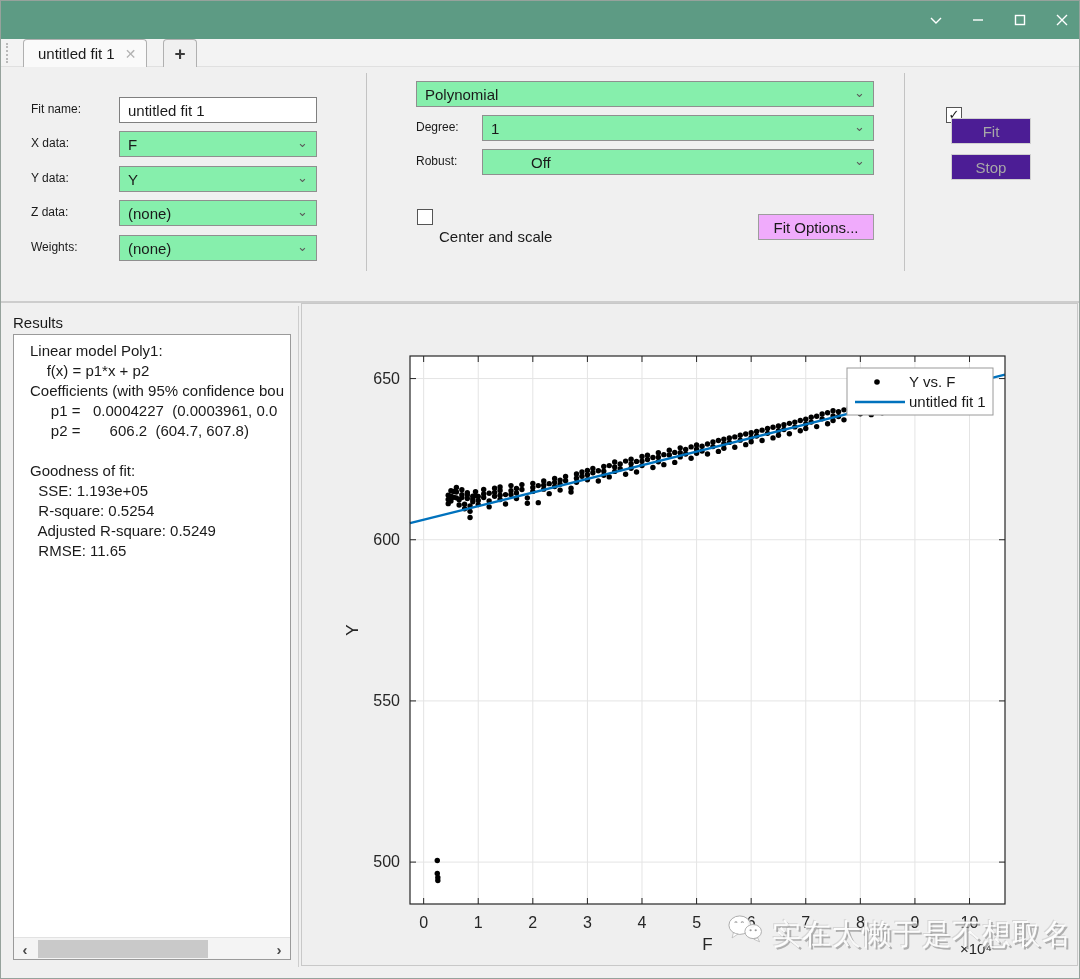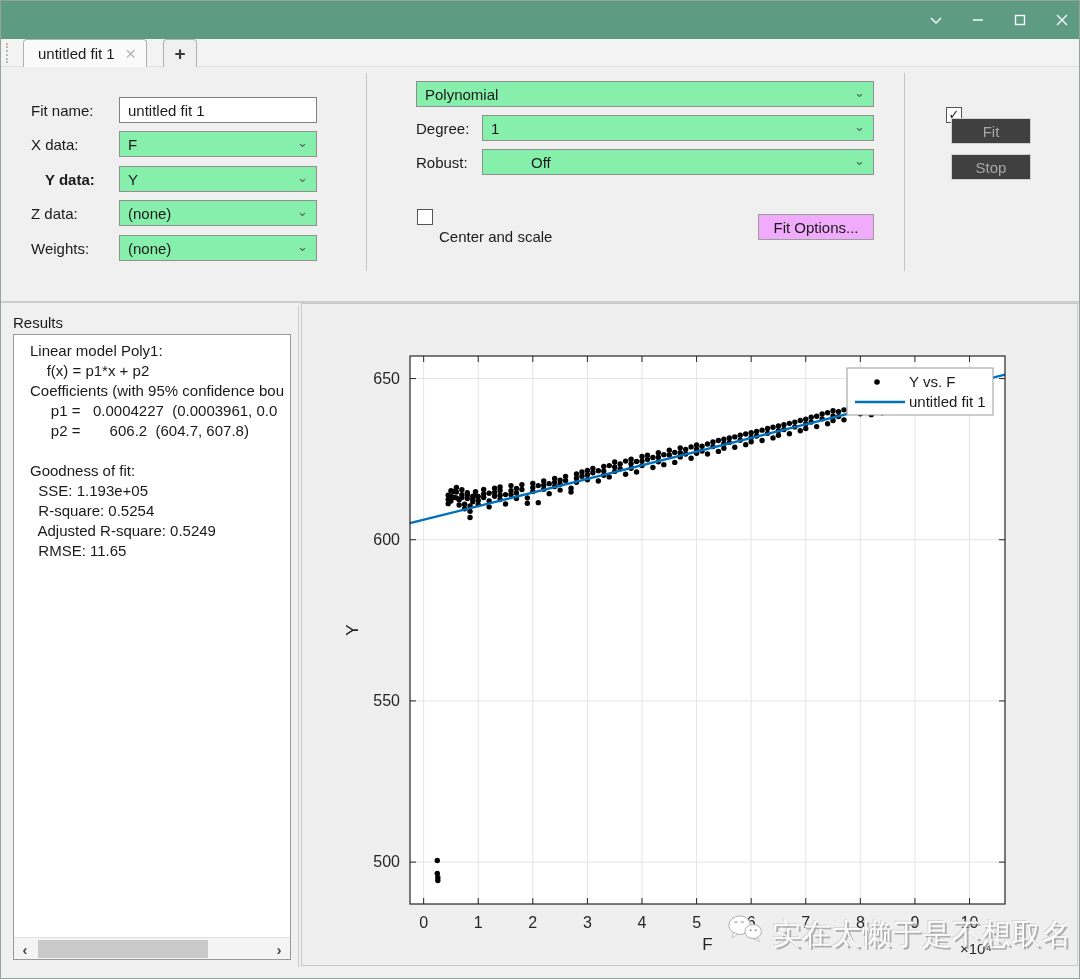--- a/index.html
+++ b/index.html
@@ -32,7 +32,7 @@
   
   .top-panel{ position:absolute; left:0; top:66px; width:100%; height:236px; background:#f0f0f0;
               border-bottom:2px solid #cdcdcd; }
-  .form-label{ position:absolute; font-size:15px; color:#1a1a1a; white-space:nowrap; }
+  .form-label{ position:absolute; font-size:12px; color:#1a1a1a; white-space:nowrap; }
   .text-input{ position:absolute; height:26px; background:#fff; border:1px solid #7f7f7f;
                font-size:15px; color:#1a1a1a; padding:0 8px; display:flex; align-items:center; }
   .dropdown{ position:absolute; height:26px; background:#86efac; border:1px solid #8f8f8f;

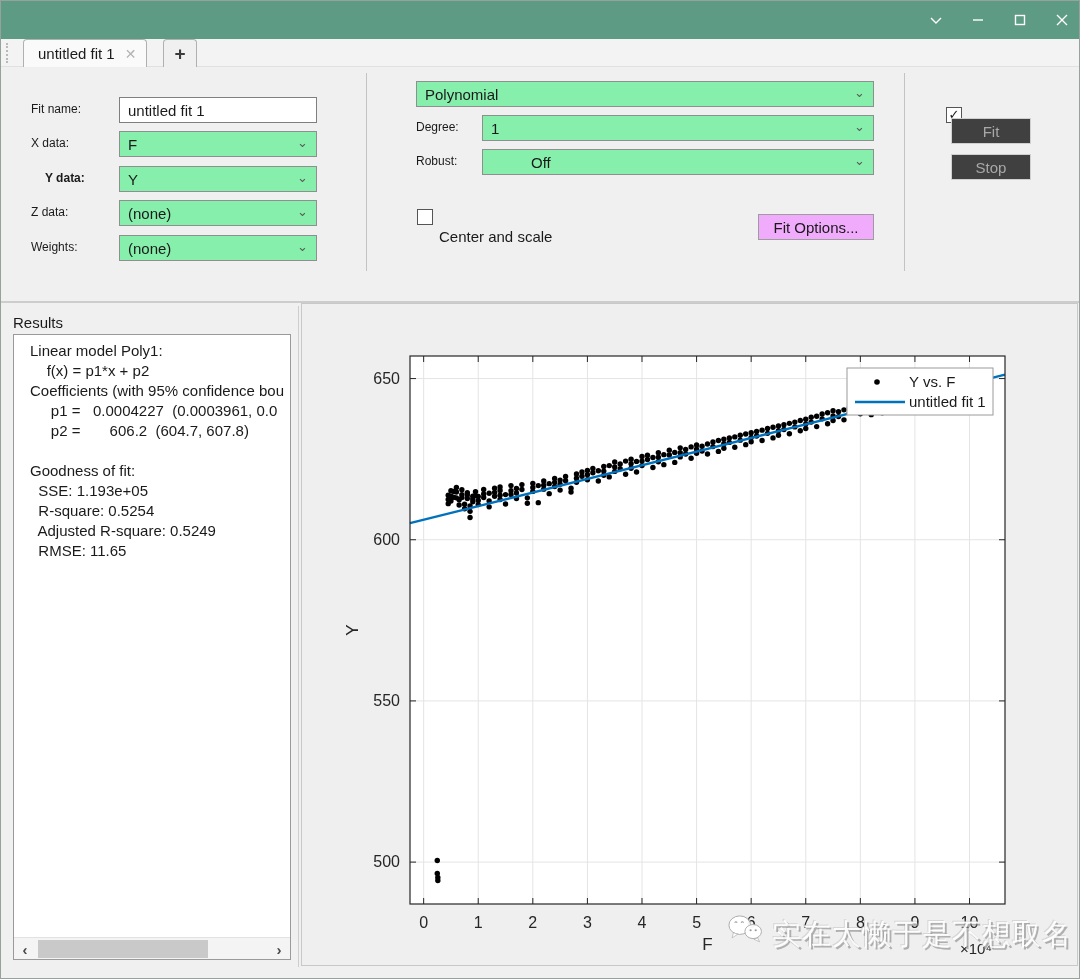--- a/index.html
+++ b/index.html
@@ -48,7 +48,7 @@
   .btn{ position:absolute; height:26px; display:flex; align-items:center; justify-content:center;
         font-size:15px; }
   .btn-enabled{ background:#f0abfc; border:1px solid #9d9d9d; color:#1a1a1a; }
-  .btn-disabled{ background:#404040; border:1px solid #d0d0d0; color:#a8a8a8; }
+  .btn-disabled{ background:#4c1d95; border:1px solid #d0d0d0; color:#a8a8a8; }
 
   
   .bottom{ position:absolute; left:0; top:302px; width:100%; height:677px; background:#f0f0f0; }

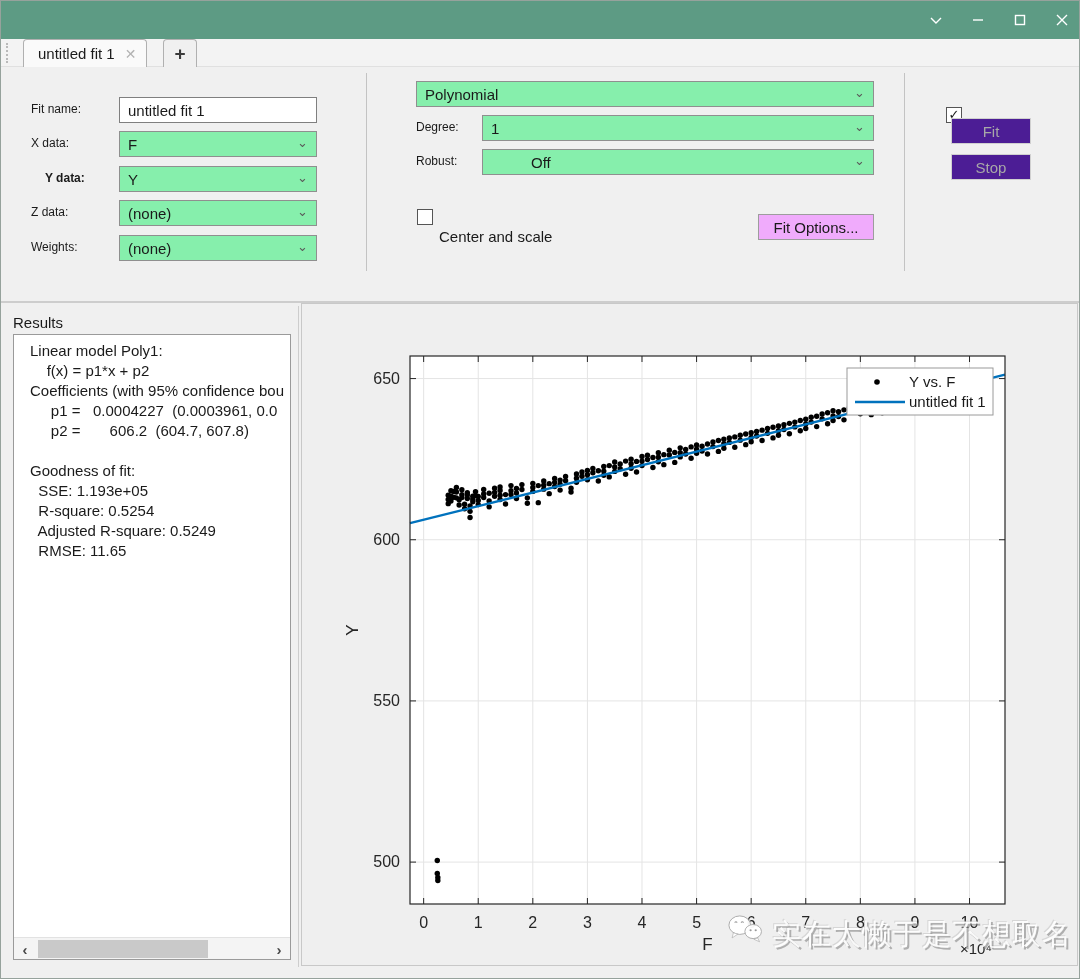--- a/index.html
+++ b/index.html
@@ -132,7 +132,7 @@
       <span class="dd-chevron">⌄</span>
     </div>
 
-    <span class="form-label" style="left:44px; top:104px;font-weight:bold;">Y data:</span>
+    <span class="form-label" style="left:30px; top:104px;">Y data:</span>
     <div class="dropdown" style="left:118px; top:99px; width:198px;">
       <span class="dd-value">Y</span>
       <span class="dd-chevron">⌄</span>

